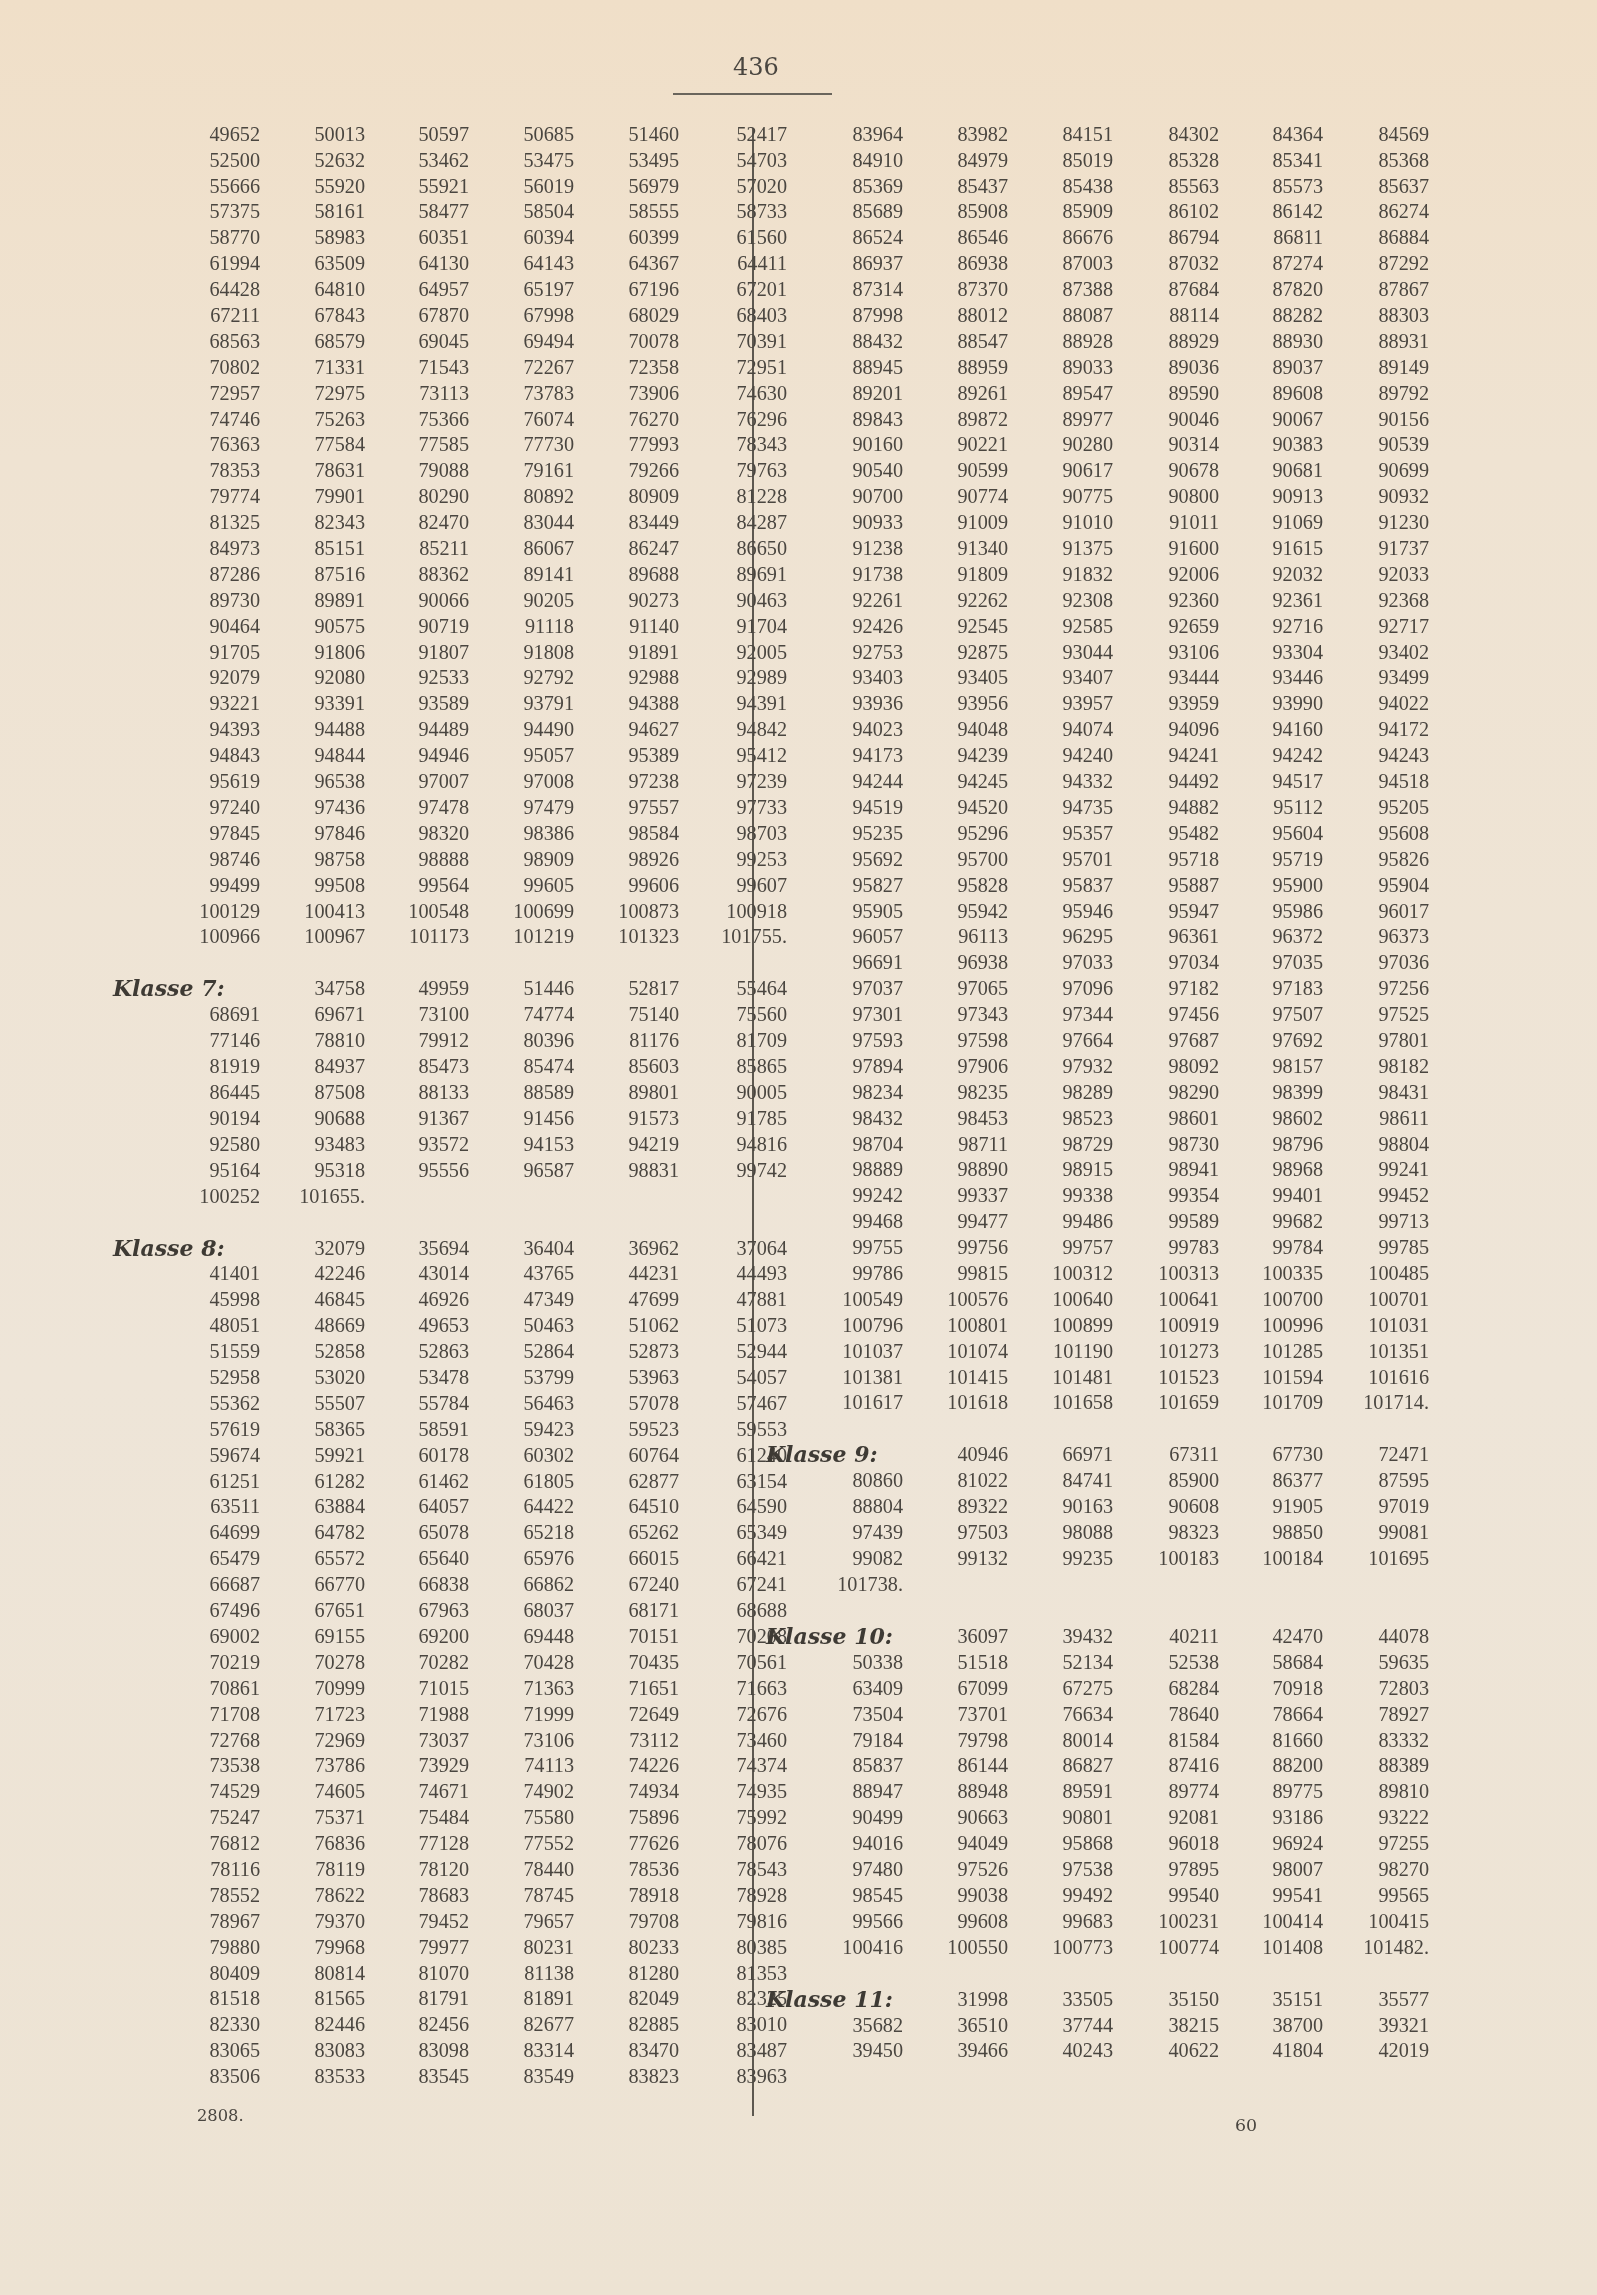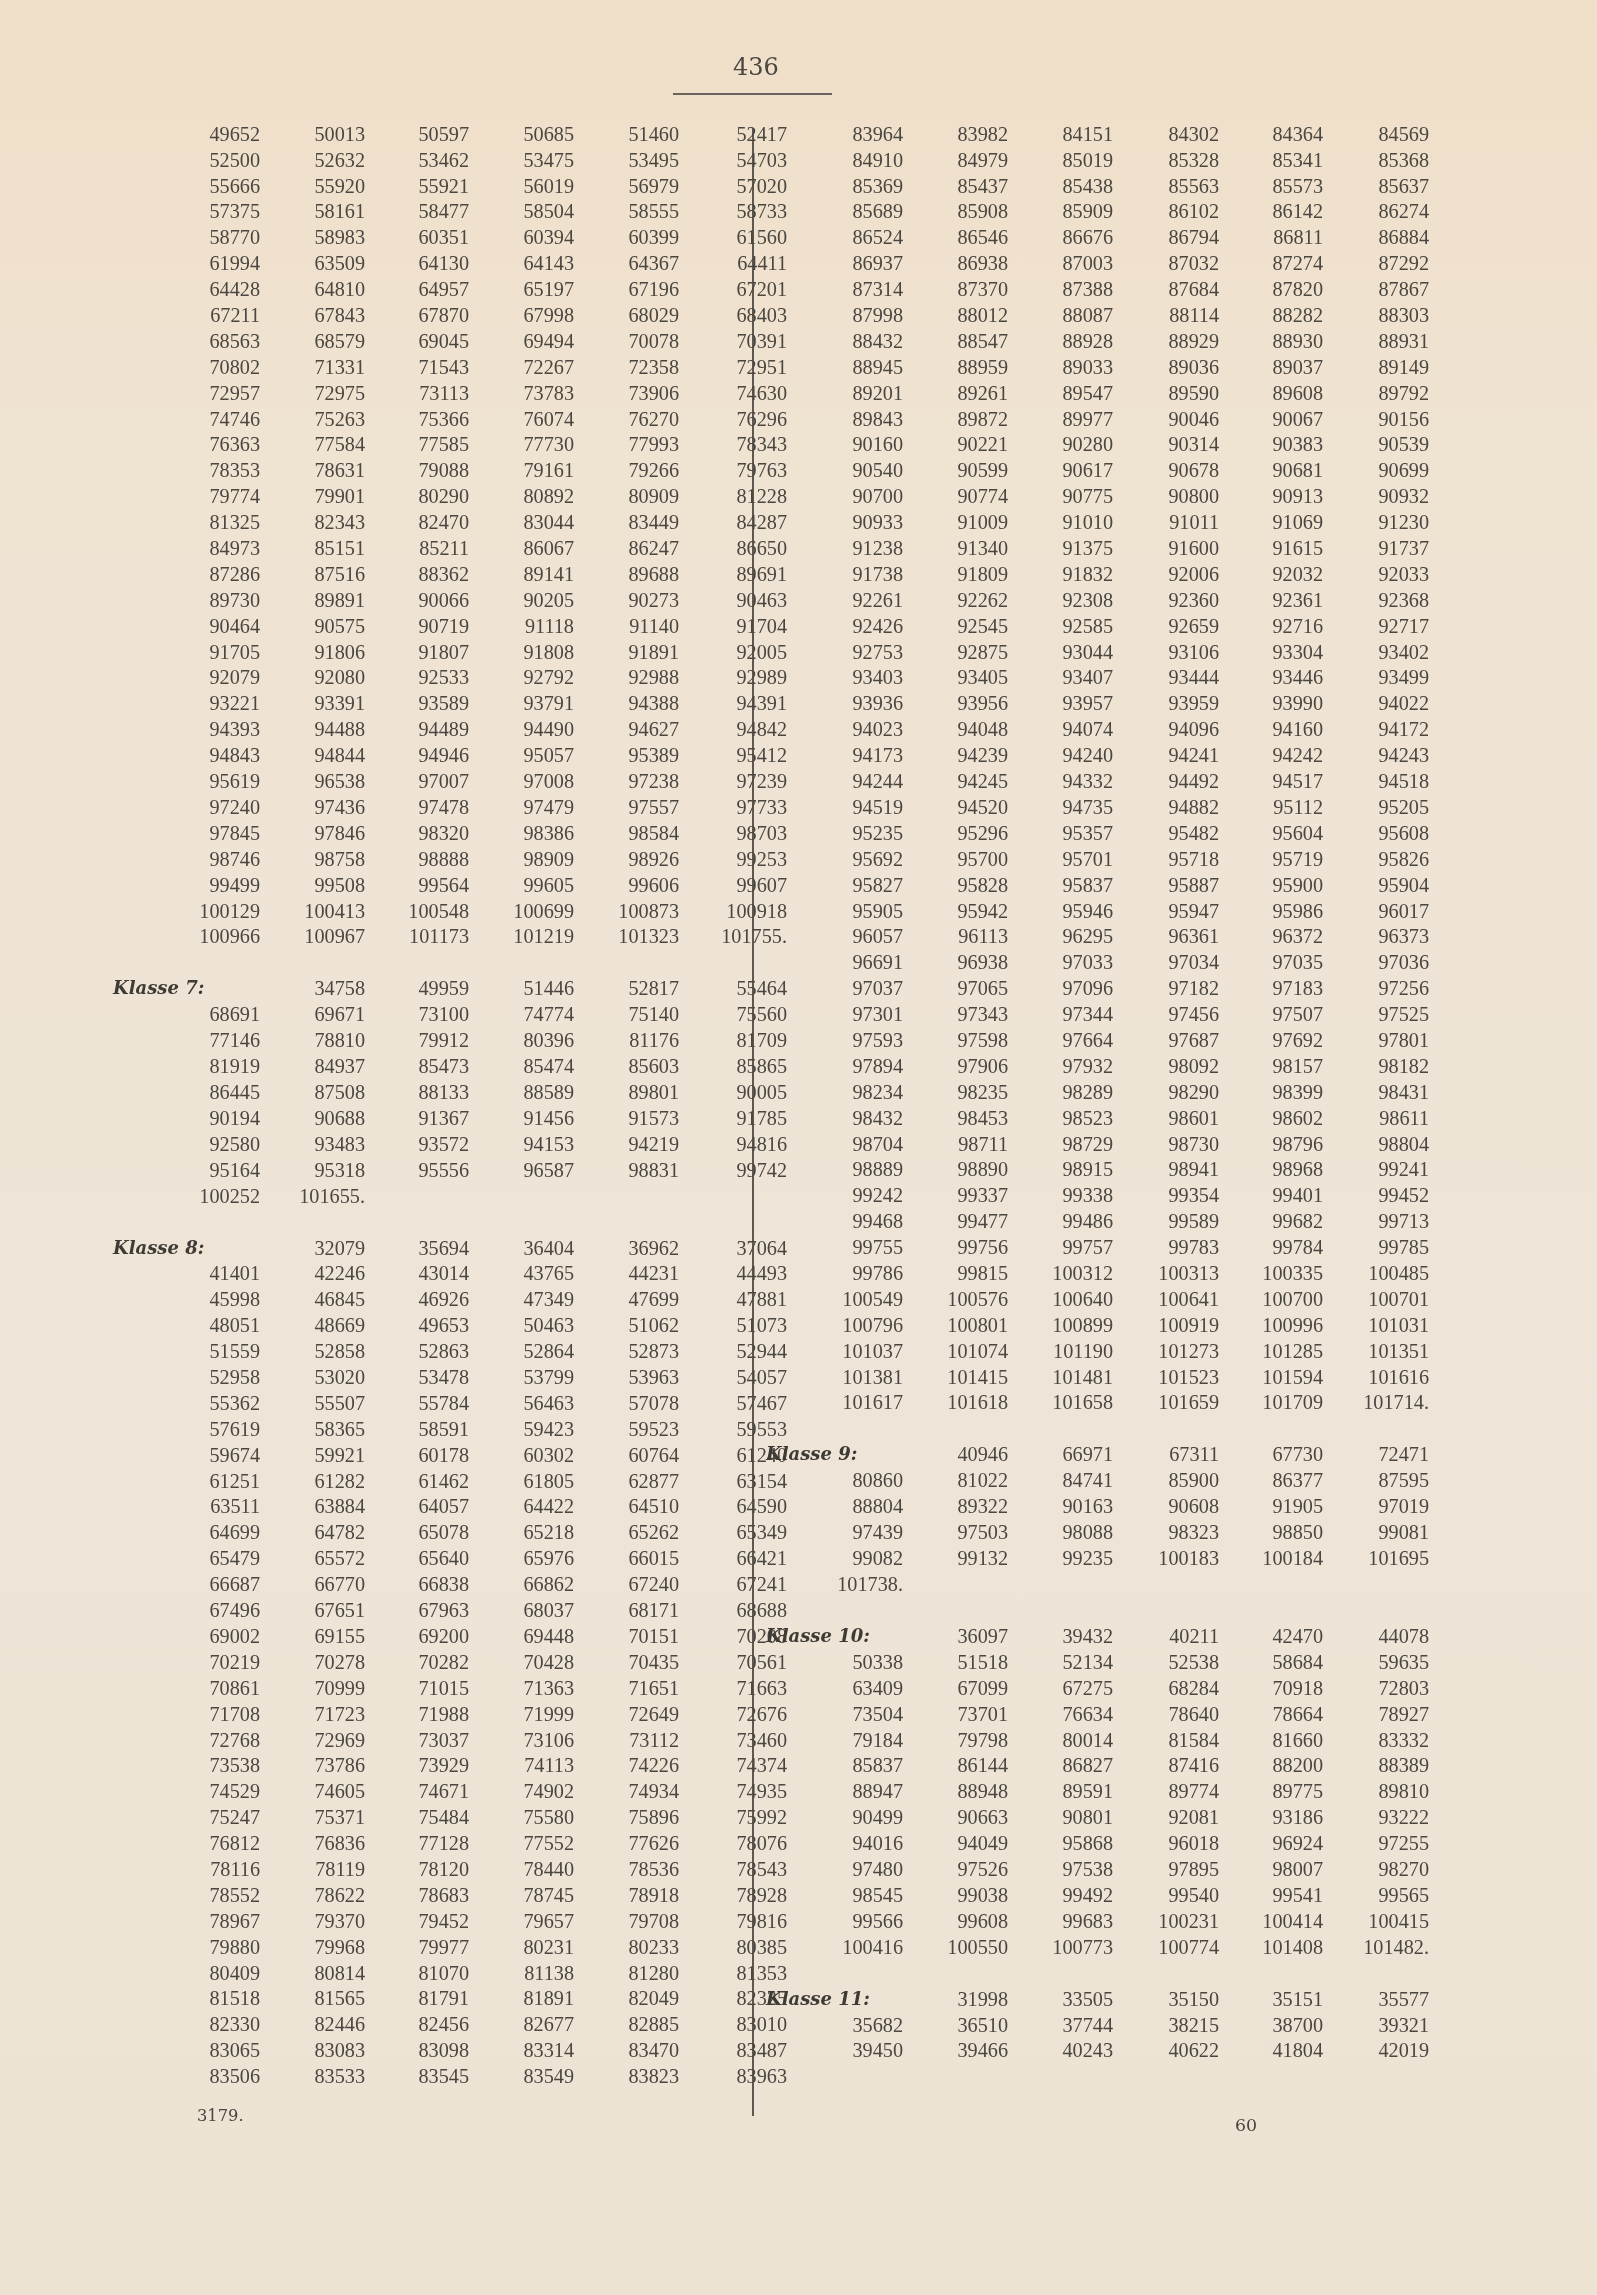--- a/index.html
+++ b/index.html
@@ -12,7 +12,7 @@
   .divider{position:absolute;left:752px;top:128px;width:1.6px;height:1988px;background:#5d5850;}
   .num{position:absolute;top:0;font-size:22px;letter-spacing:0px;text-align:right;width:109px;line-height:26px;
     font-family:"Liberation Serif","DejaVu Serif",serif;transform:scaleX(0.92);transform-origin:right center;}
-  .klasse{position:absolute;font-size:18px;line-height:26px;font-weight:bold;
+  .klasse{position:absolute;font-size:22px;line-height:26px;font-weight:bold;
     font-family:"DejaVu Serif",serif;font-style:italic;color:#3e3a34;}
   .foot-l{position:absolute;left:197px;top:2106px;font-size:16.3px;}
   .foot-r{position:absolute;left:1235px;top:2115px;font-size:17.4px;}

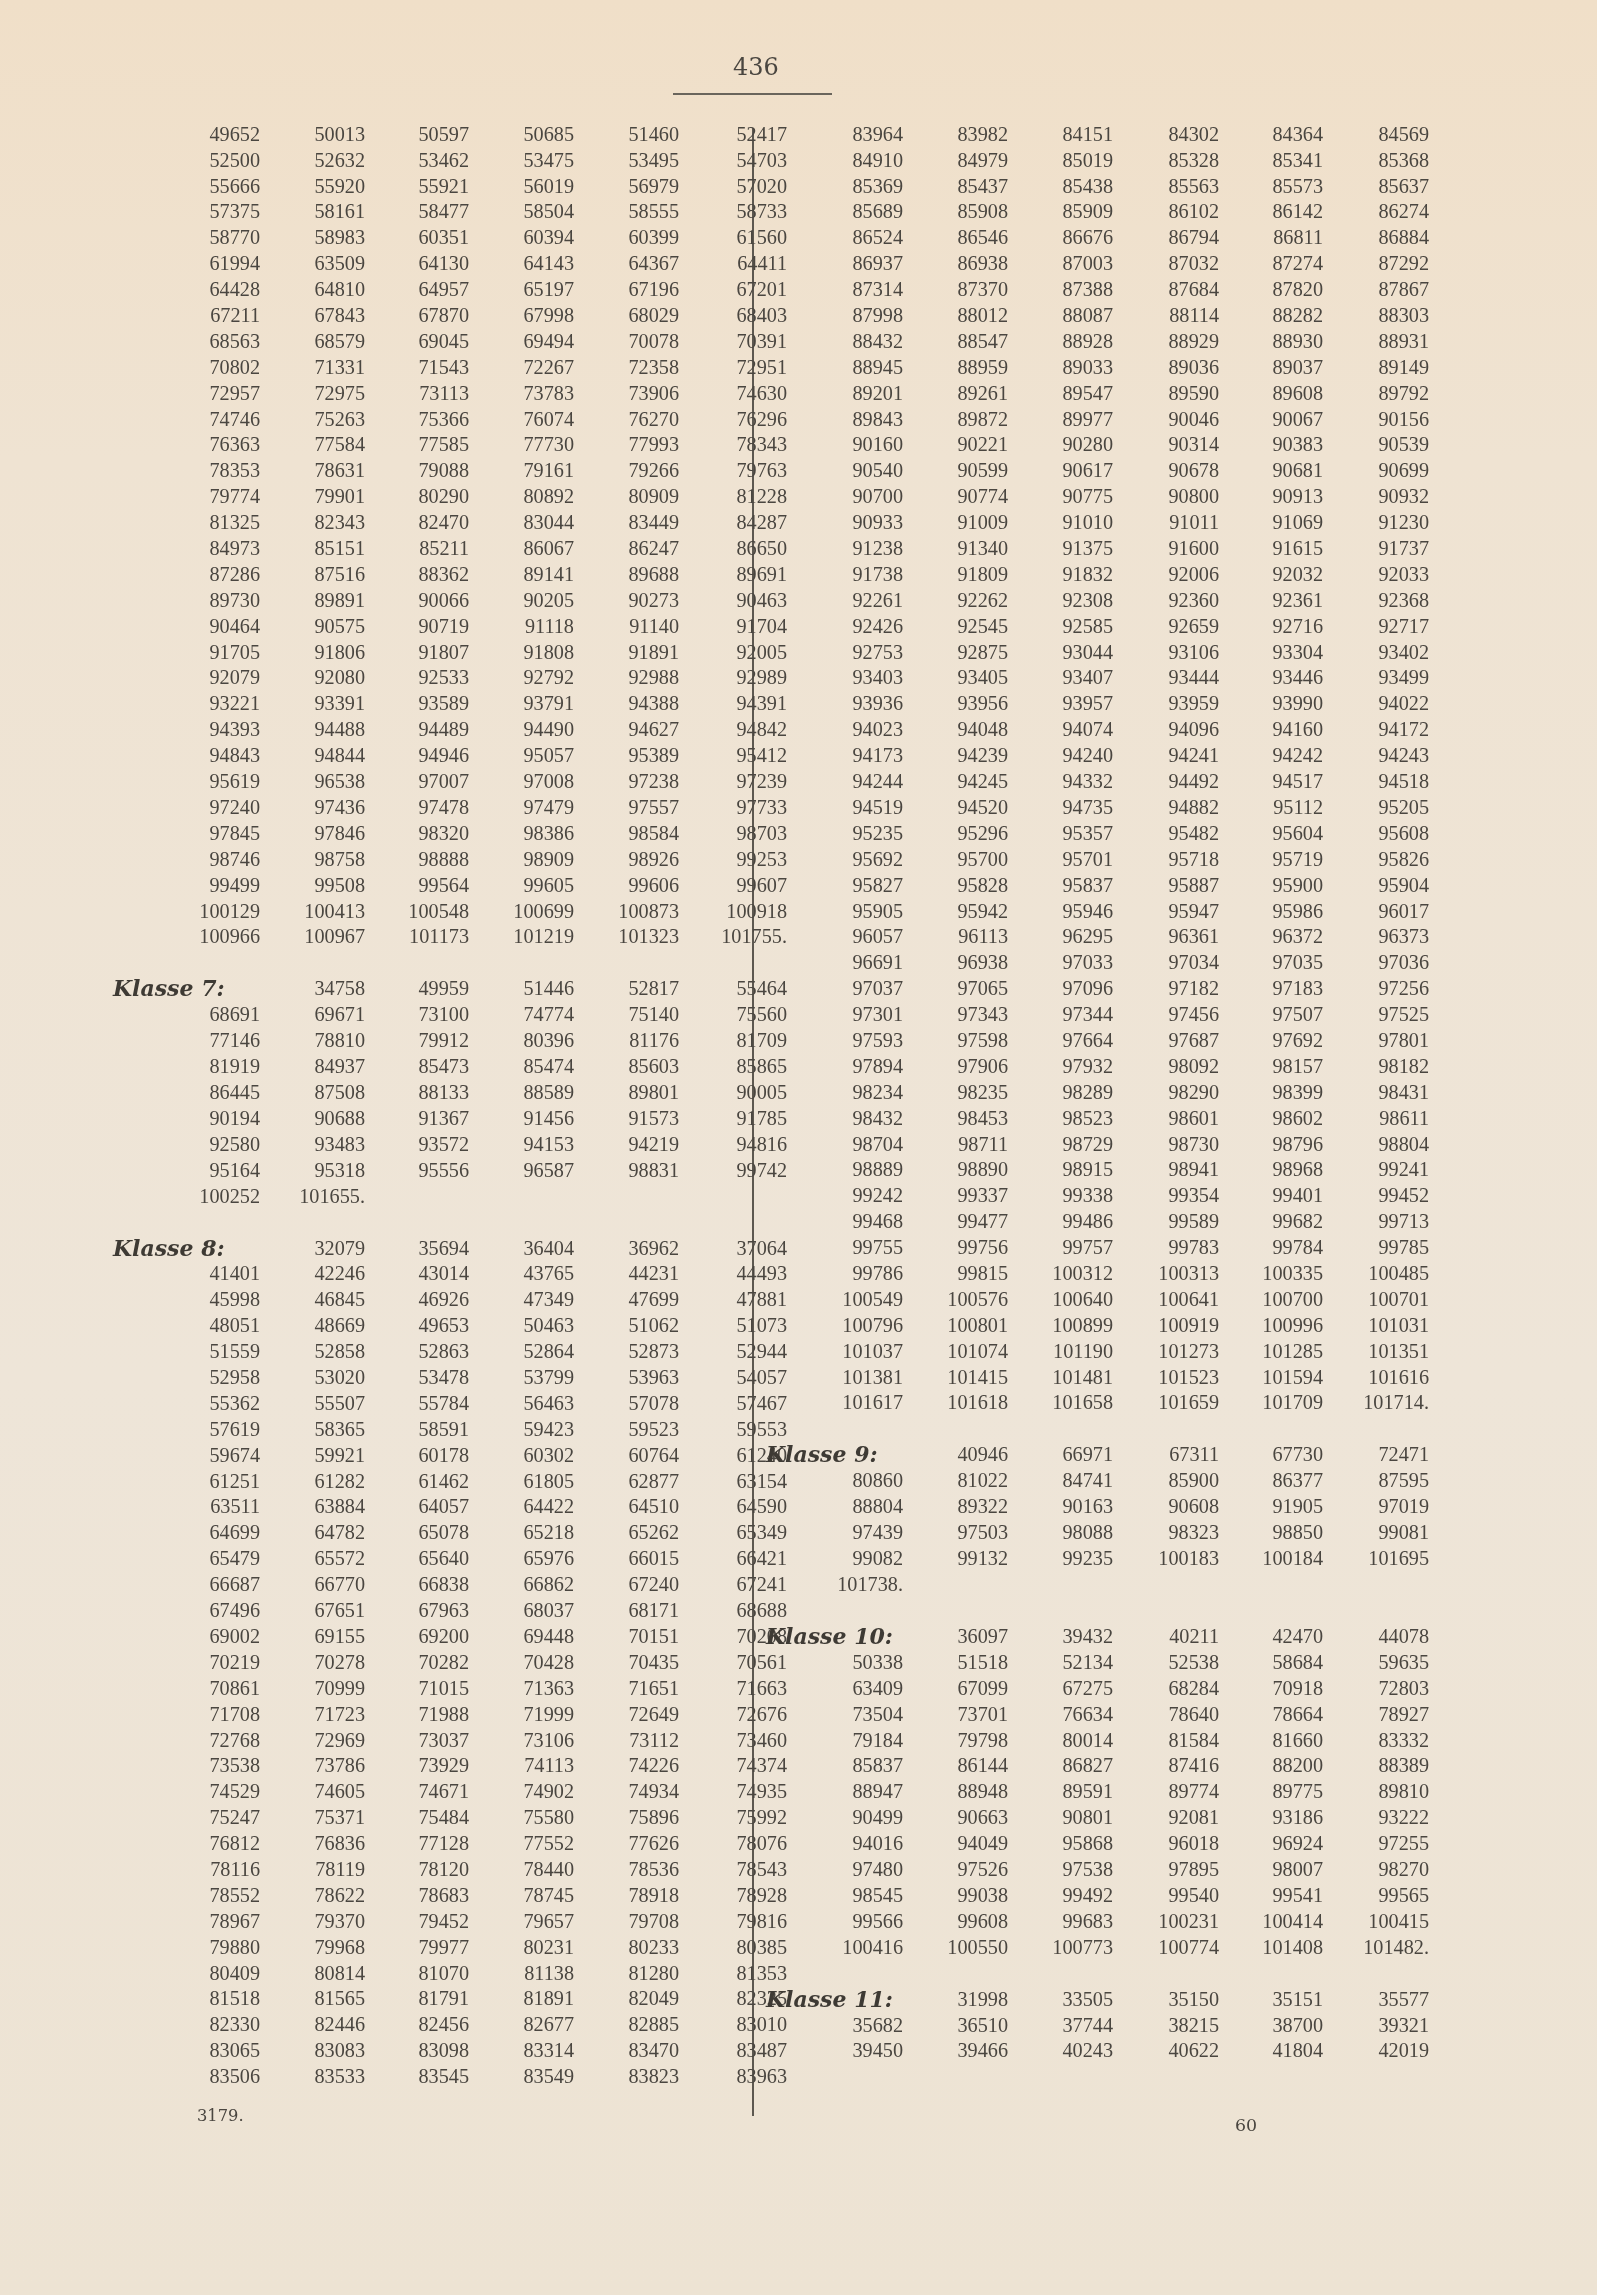--- a/index.html
+++ b/index.html
@@ -895,7 +895,7 @@
       <div class="num" style="left: 1214px; top: 2037px;">41804</div>
       <div class="num" style="left: 1320px; top: 2037px;">42019</div>
     </div>
-  <div class="foot-l">3179.</div>
+  <div class="foot-l">2808.</div>
   <div class="foot-r">60</div>
 </div>
 

